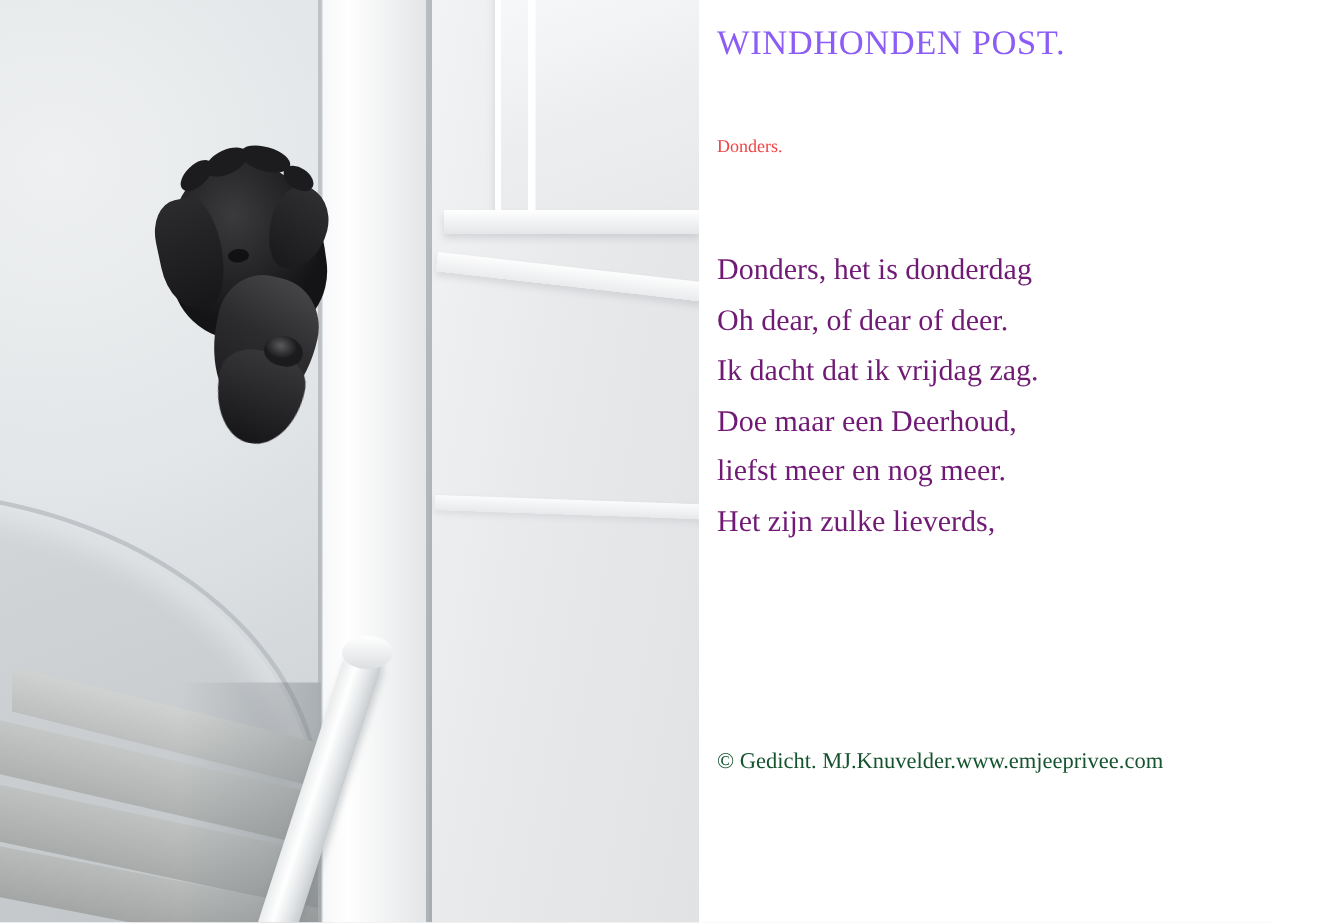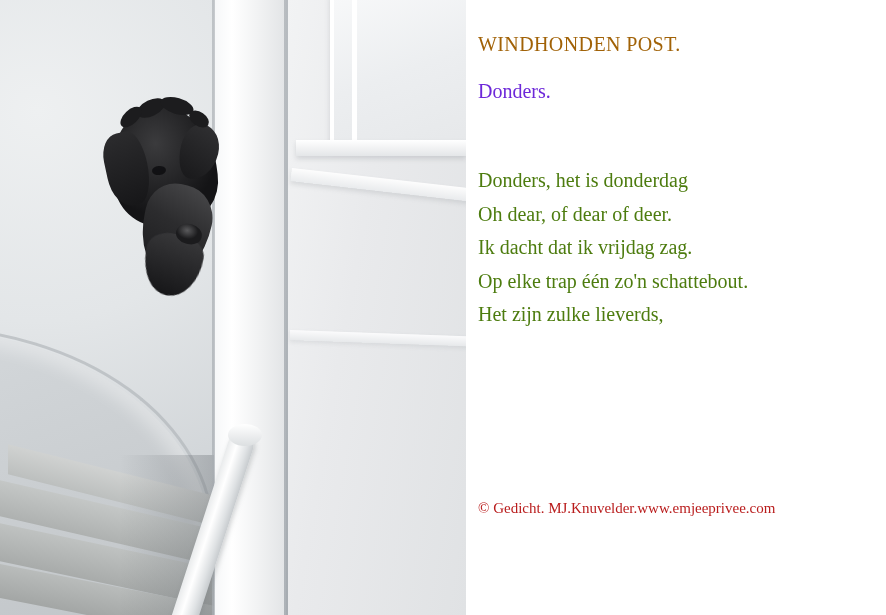--- a/index.html
+++ b/index.html
@@ -256,10 +256,10 @@
   .poem-title {
     position: absolute;
     left: 12px;
-    top: 33px;
-    font-size: 20px;
+    top: 16px;
+    font-size: 23px;
     letter-spacing: .4px;
-    color: #a16207;
+    color: #8b5cf6;
   }
   .poem-sub {
     position: absolute;

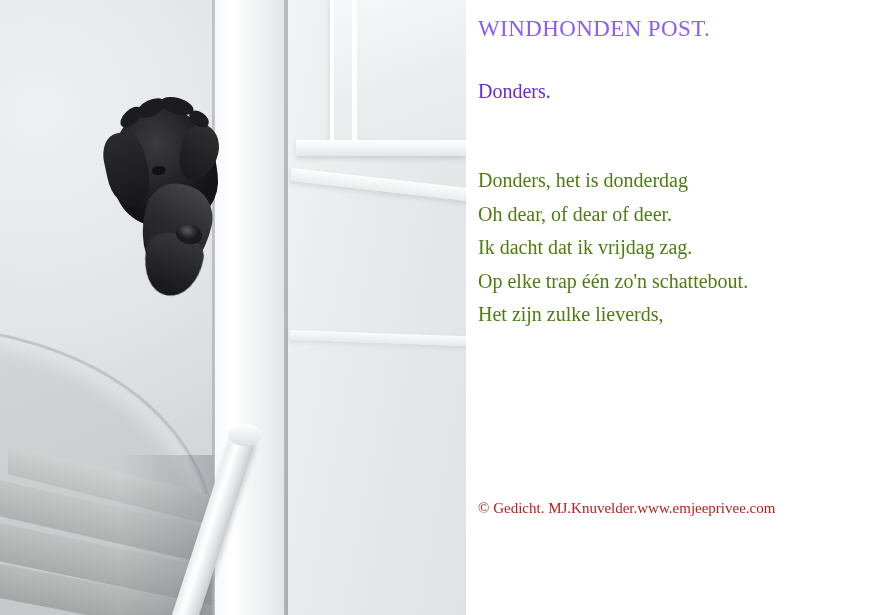--- a/index.html
+++ b/index.html
@@ -264,9 +264,9 @@
   .poem-sub {
     position: absolute;
     left: 12px;
-    top: 80px;
-    font-size: 20px;
-    color: #6d28d9;
+    top: 90px;
+    font-size: 12px;
+    color: #ef4444;
   }
   .poem-body {
     position: absolute;

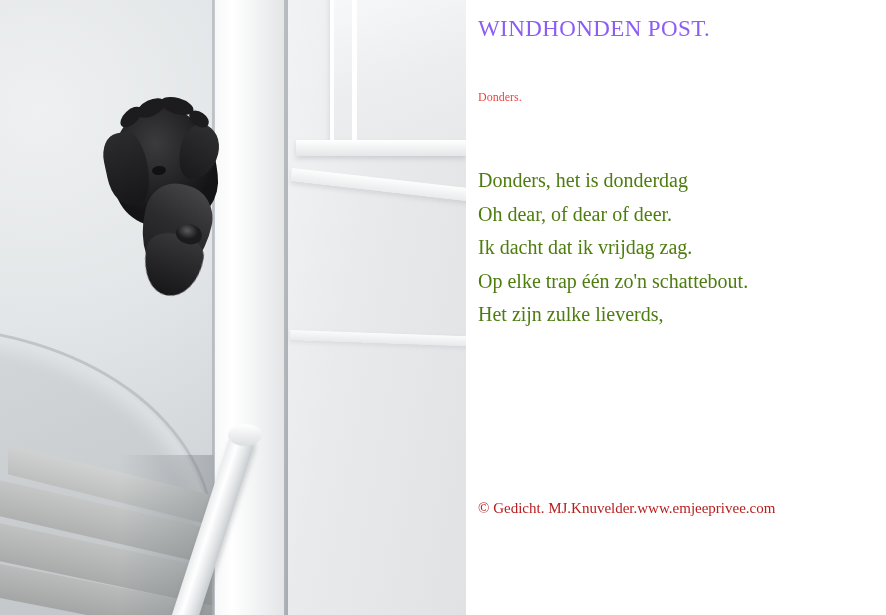--- a/index.html
+++ b/index.html
@@ -274,7 +274,7 @@
     top: 164px;
     font-size: 20px;
     line-height: 33.5px;
-    color: #4d7c0f;
+    color: #701a75;
     white-space: nowrap;
   }
   .poem-body div { margin: 0; padding: 0; }

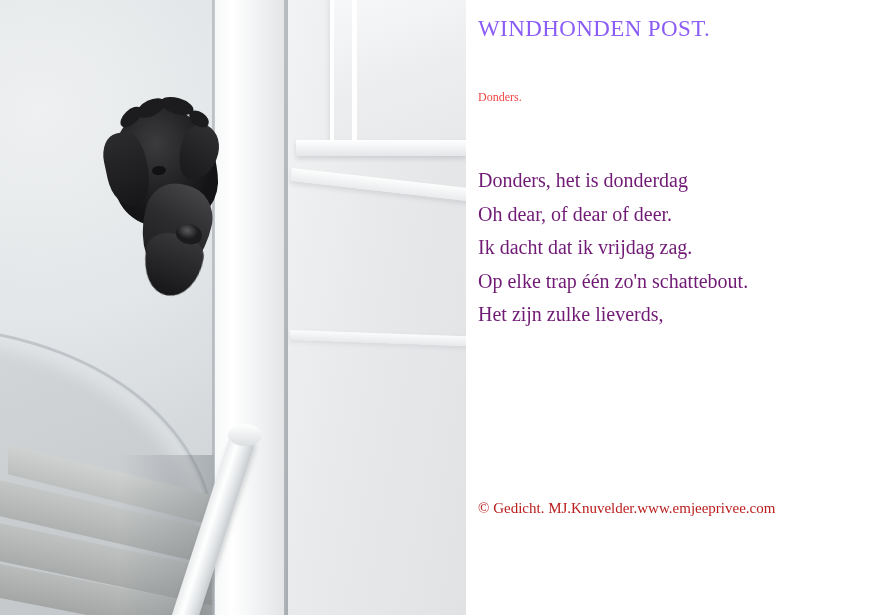--- a/index.html
+++ b/index.html
@@ -342,6 +342,7 @@
       <div>Donders, het is donderdag</div>
       <div>Oh dear, of dear of deer.</div>
       <div>Ik dacht dat ik vrijdag zag.</div>
+      <div>Doe maar een Deerhoud,</div>
       <div>Op elke trap één zo'n schattebout.</div>
       <div>Het zijn zulke lieverds,</div>
     </div>

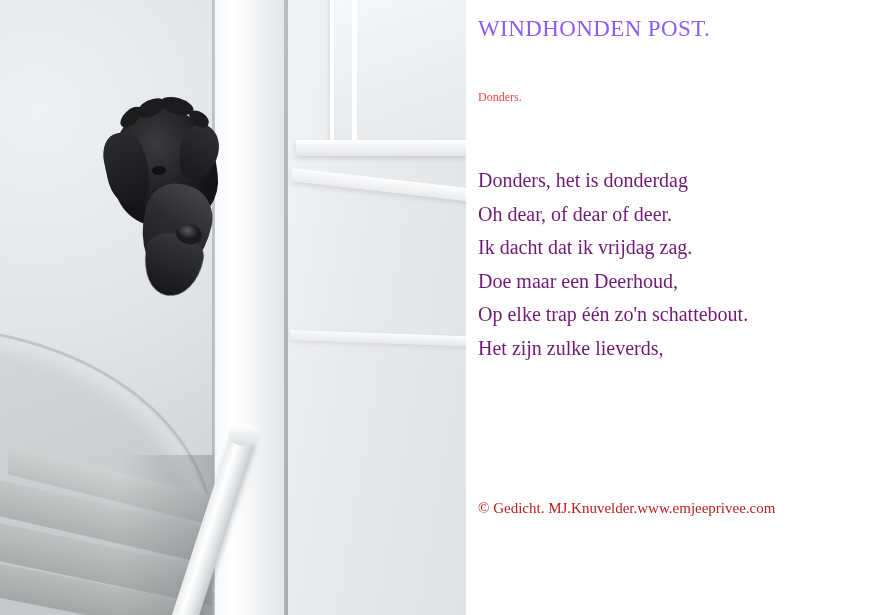--- a/index.html
+++ b/index.html
@@ -343,6 +343,7 @@
       <div>Oh dear, of dear of deer.</div>
       <div>Ik dacht dat ik vrijdag zag.</div>
       <div>Doe maar een Deerhoud,</div>
+      <div>liefst meer en nog meer.</div>
       <div>Op elke trap één zo'n schattebout.</div>
       <div>Het zijn zulke lieverds,</div>
     </div>

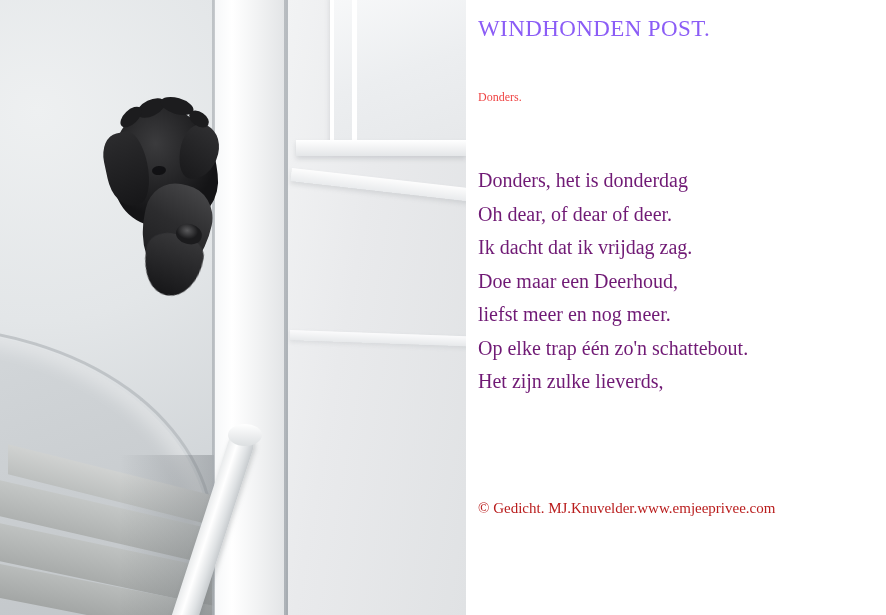--- a/index.html
+++ b/index.html
@@ -344,7 +344,6 @@
       <div>Ik dacht dat ik vrijdag zag.</div>
       <div>Doe maar een Deerhoud,</div>
       <div>liefst meer en nog meer.</div>
-      <div>Op elke trap één zo'n schattebout.</div>
       <div>Het zijn zulke lieverds,</div>
     </div>
 

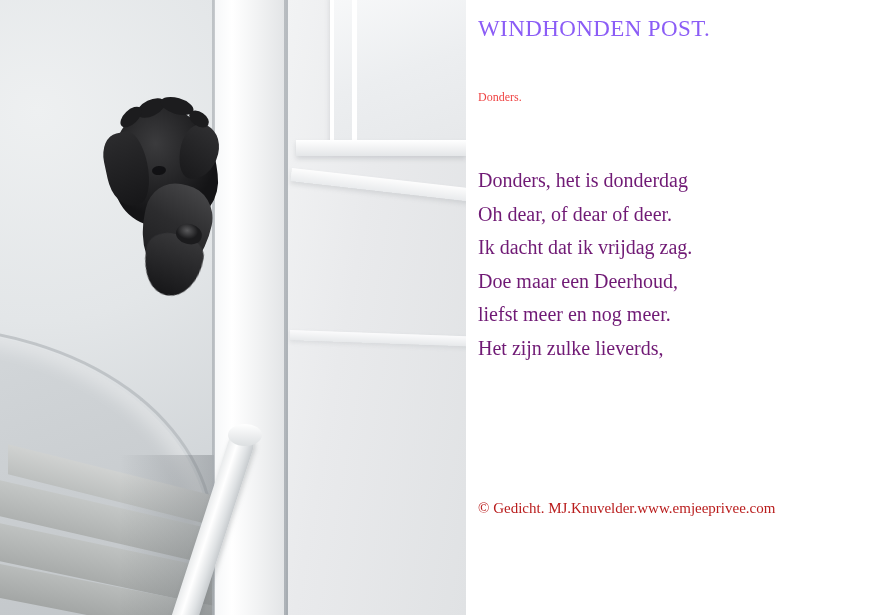--- a/index.html
+++ b/index.html
@@ -283,7 +283,7 @@
     left: 12px;
     top: 500px;
     font-size: 15px;
-    color: #b91c1c;
+    color: #14532d;
   }
 </style>
 </head>

